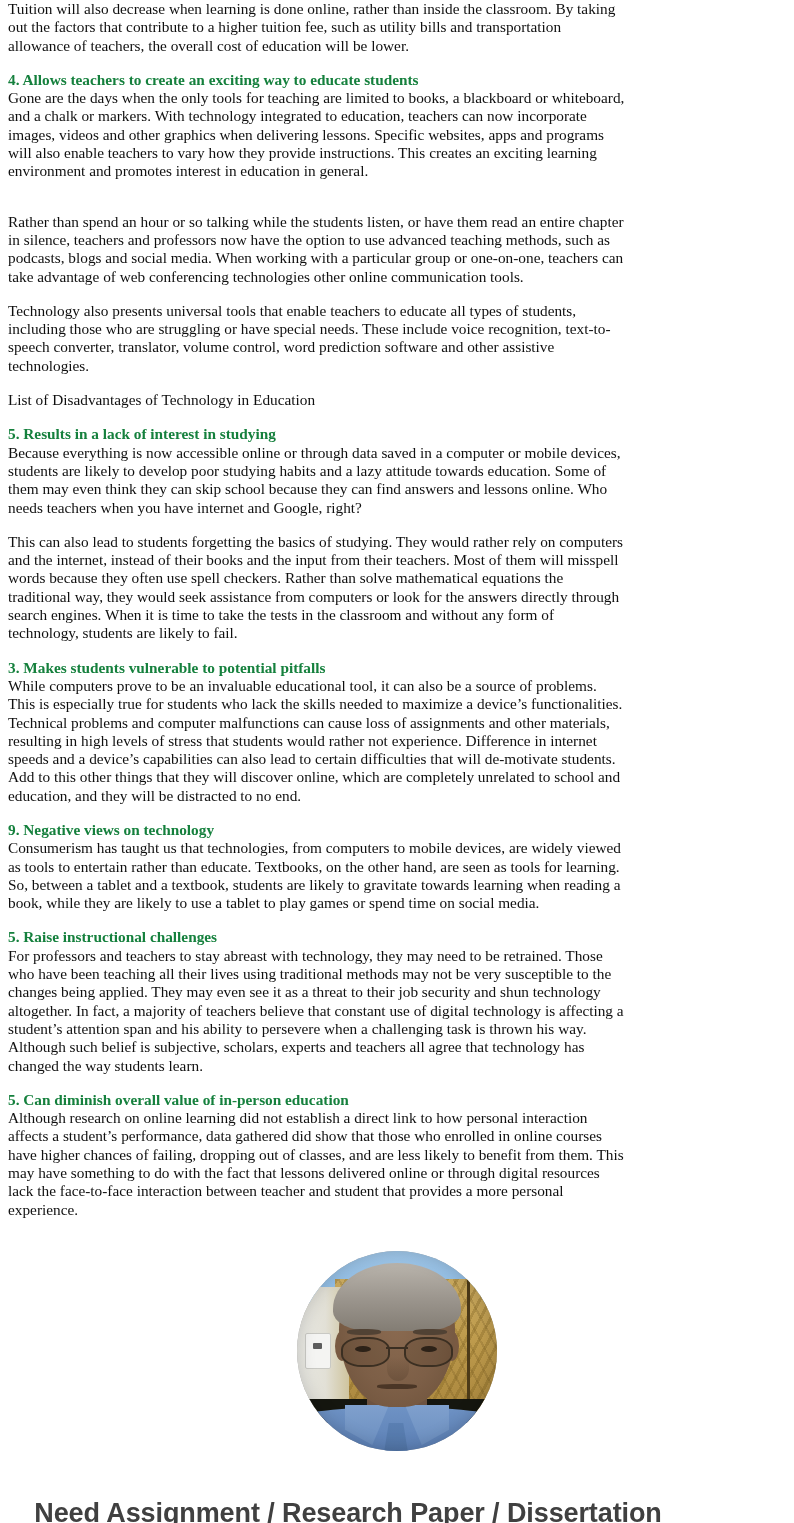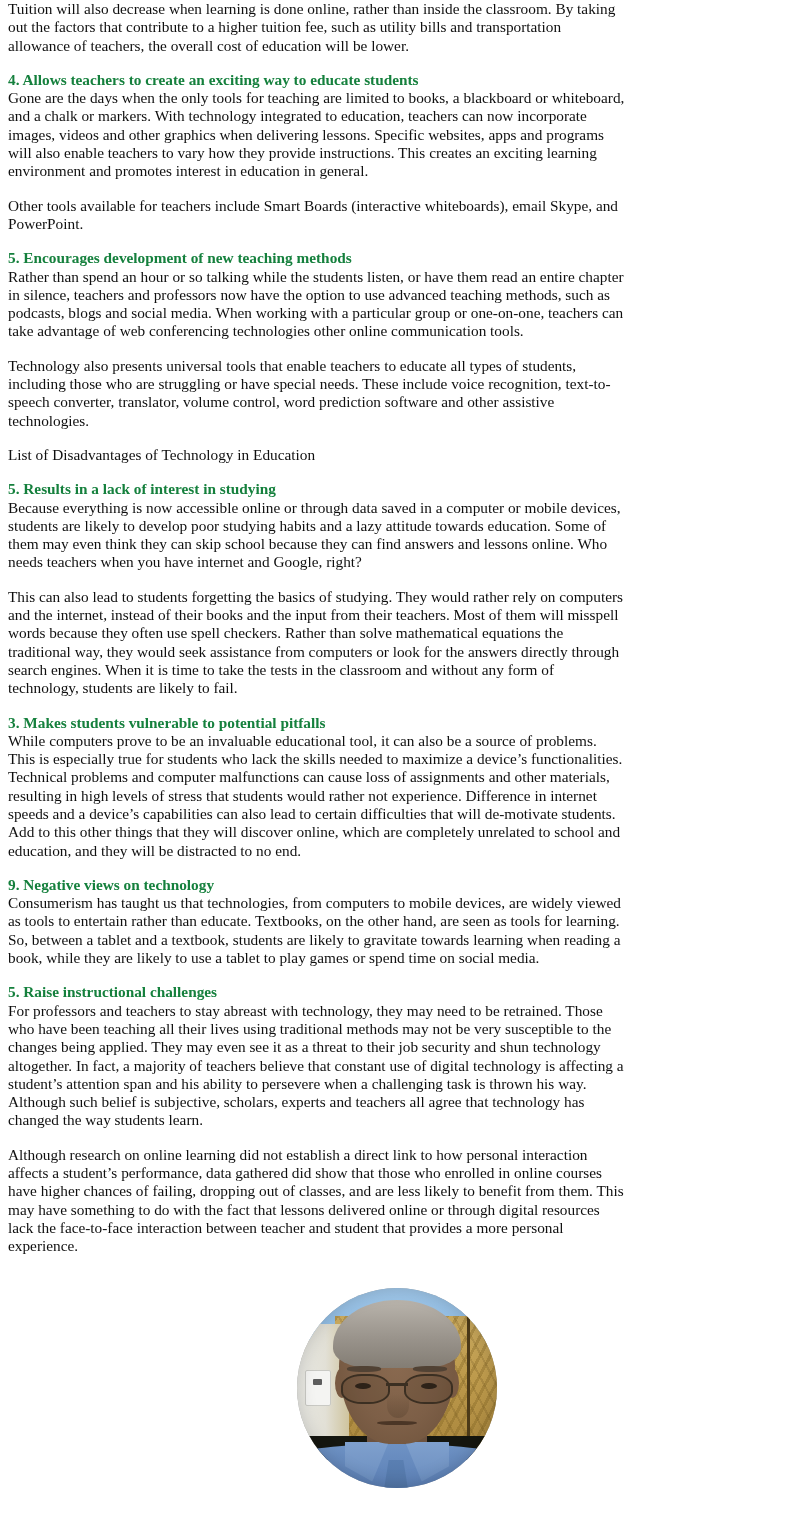--- a/index.html
+++ b/index.html
@@ -289,7 +289,6 @@
   <p class="body-text">Gone are the days when the only tools for teaching are limited to books, a blackboard or whiteboard, and a chalk or markers. With technology integrated to education, teachers can now incorporate images, videos and other graphics when delivering lessons. Specific websites, apps and programs will also enable teachers to vary how they provide instructions. This creates an exciting learning environment and promotes interest in education in general.</p>
 
   <div class="gap"></div>
-  <p class="body-text">Other tools available for teachers include Smart Boards (interactive whiteboards), email Skype, and PowerPoint.</p>
 
   <div class="gap"></div>
   <p class="sec-head">5. Encourages development of new teaching methods</p>

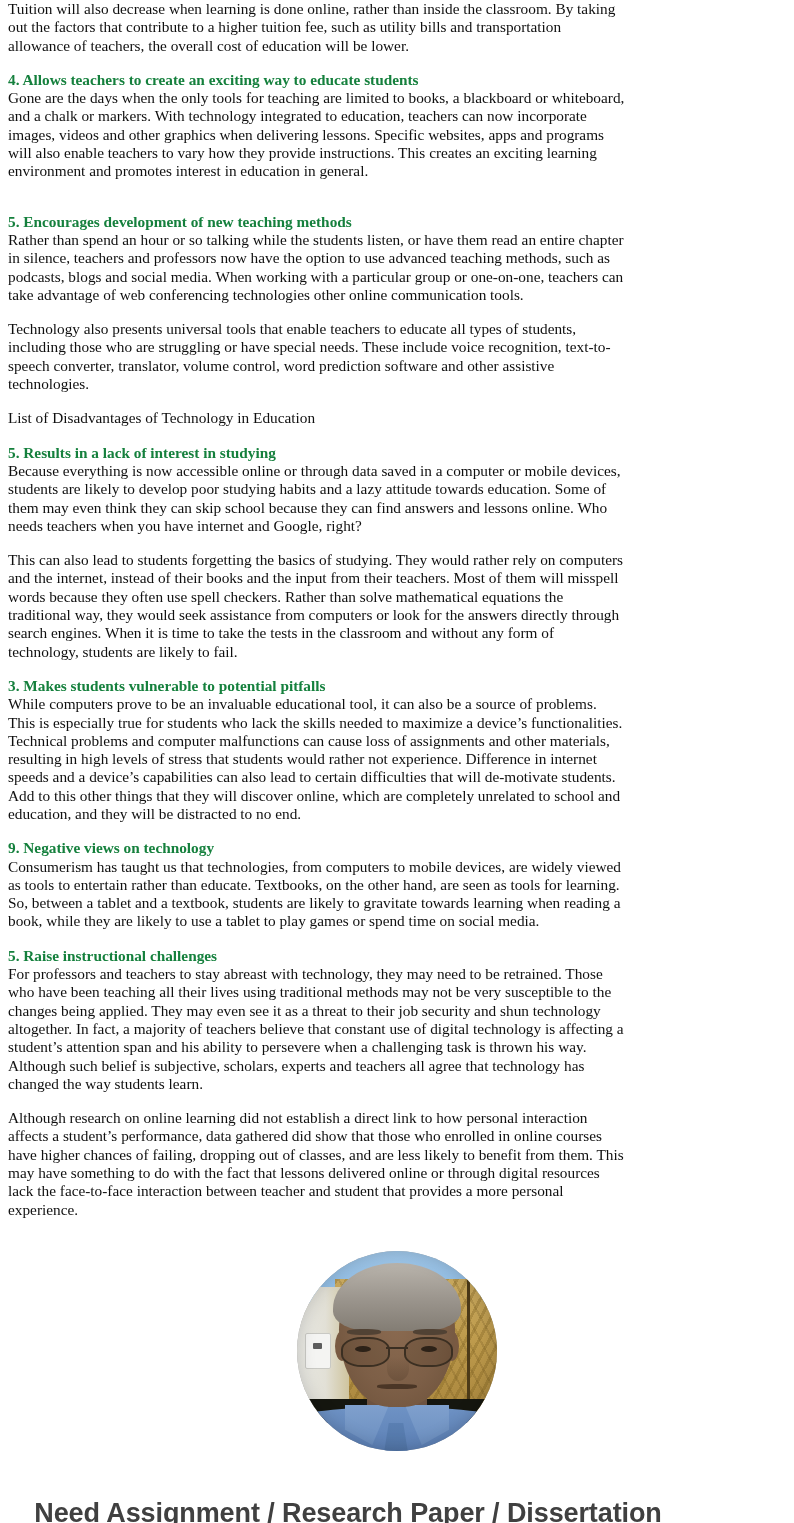--- a/index.html
+++ b/index.html
@@ -291,7 +291,6 @@
   <div class="gap"></div>
 
   <div class="gap"></div>
-  <p class="sec-head">5. Encourages development of new teaching methods</p>
   <p class="body-text">Rather than spend an hour or so talking while the students listen, or have them read an entire chapter in silence, teachers and professors now have the option to use advanced teaching methods, such as podcasts, blogs and social media. When working with a particular group or one-on-one, teachers can take advantage of web conferencing technologies other online communication tools.</p>
 
   <div class="gap"></div>

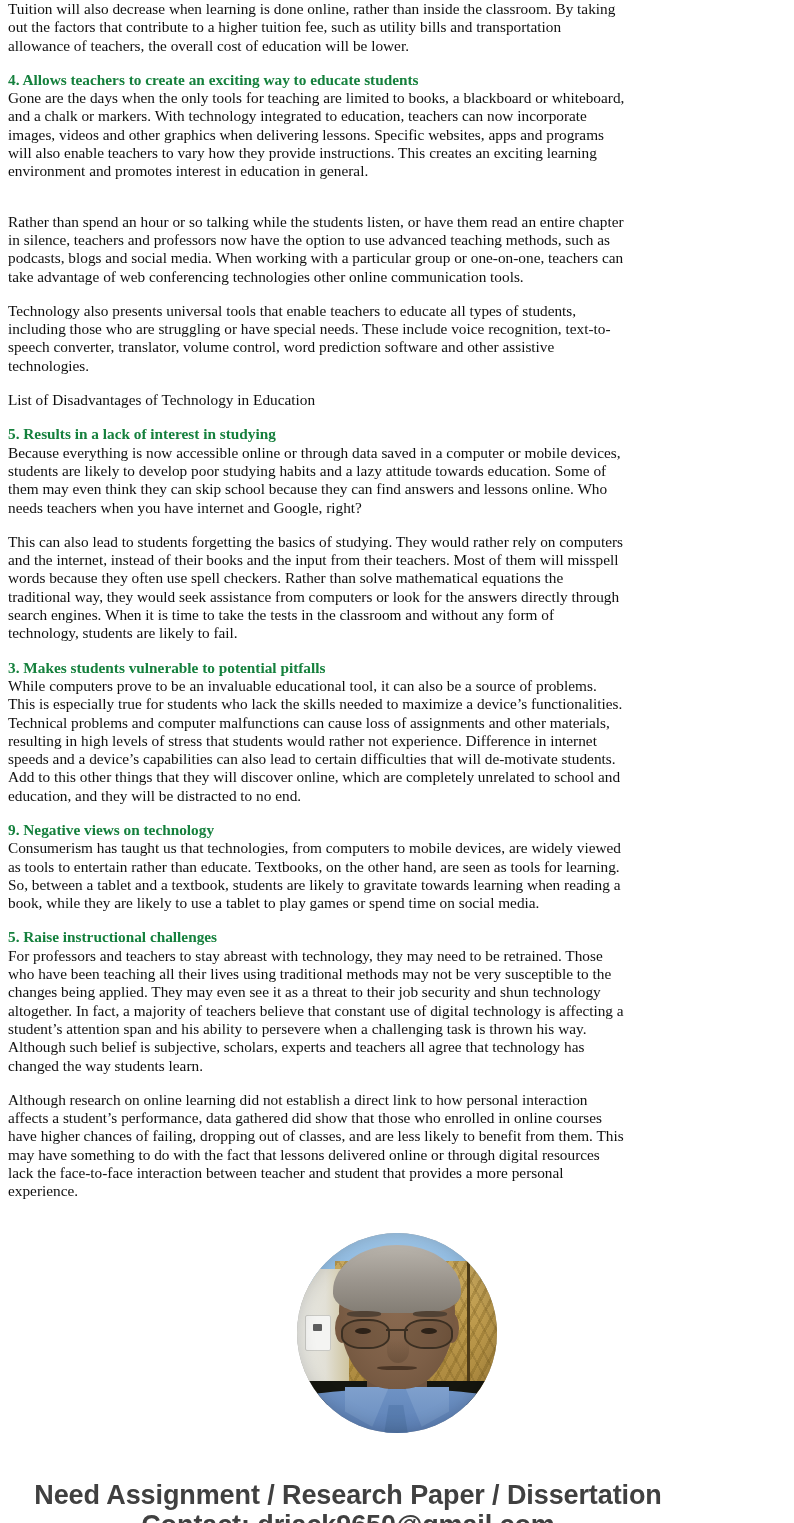--- a/index.html
+++ b/index.html
@@ -319,6 +319,7 @@
   <p class="body-text">For professors and teachers to stay abreast with technology, they may need to be retrained. Those who have been teaching all their lives using traditional methods may not be very susceptible to the changes being applied. They may even see it as a threat to their job security and shun technology altogether. In fact, a majority of teachers believe that constant use of digital technology is affecting a student’s attention span and his ability to persevere when a challenging task is thrown his way. Although such belief is subjective, scholars, experts and teachers all agree that technology has changed the way students learn.</p>
 
   <div class="gap"></div>
+  <p class="sec-head">5. Can diminish overall value of in-person education</p>
   <p class="body-text">Although research on online learning did not establish a direct link to how personal interaction affects a student’s performance, data gathered did show that those who enrolled in online courses have higher chances of failing, dropping out of classes, and are less likely to benefit from them. This may have something to do with the fact that lessons delivered online or through digital resources lack the face-to-face interaction between teacher and student that provides a more personal experience.</p>
 
 </div>

